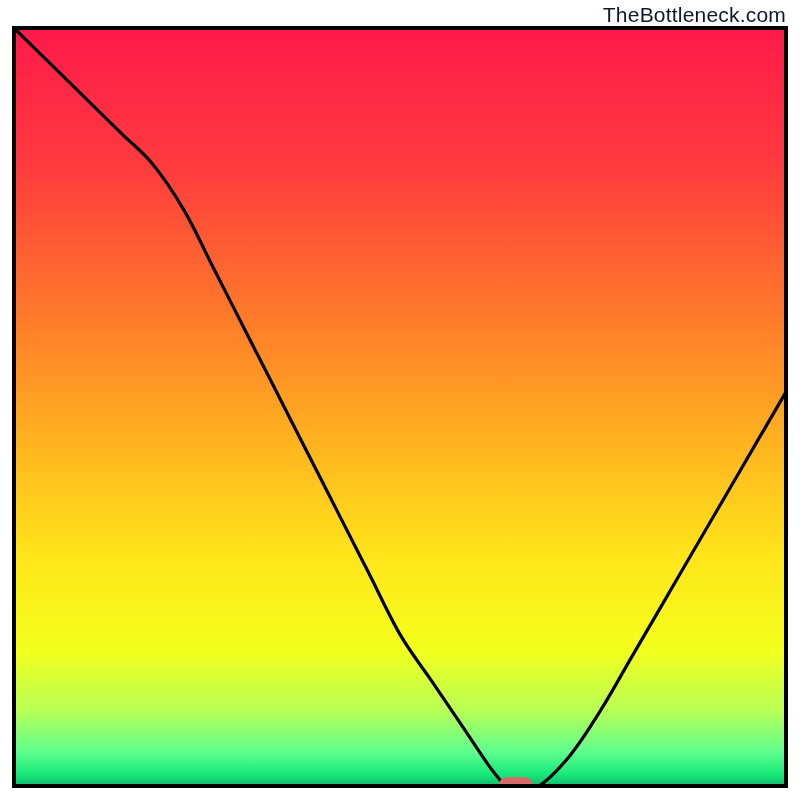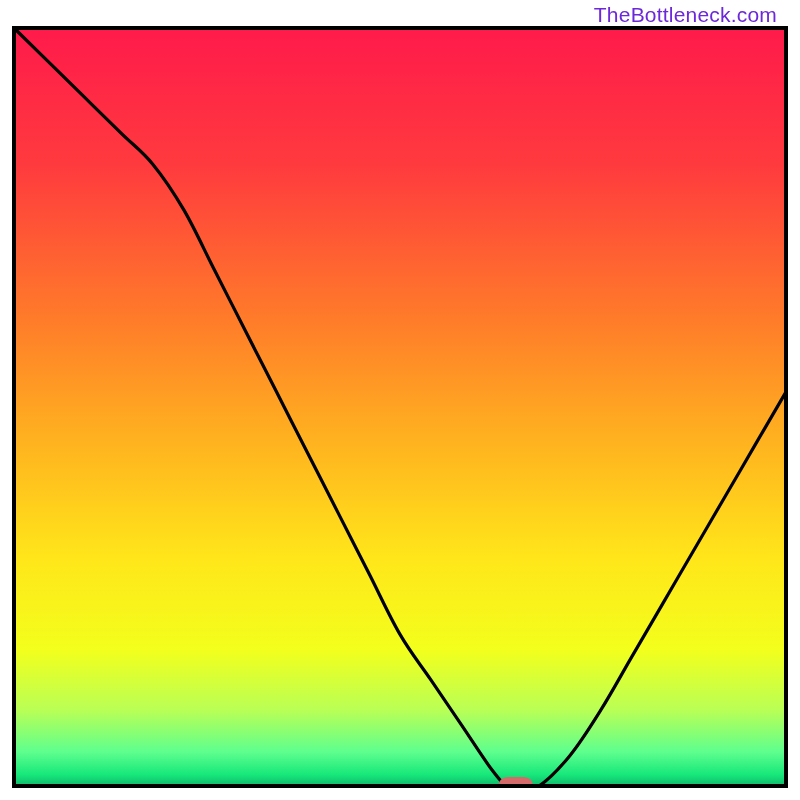--- a/index.html
+++ b/index.html
@@ -21,9 +21,9 @@
   .watermark {
     position: absolute;
     top: 3px;
-    right: 23px;
+    right: 14px;
     font-size: 21px;
-    color: #6d28d9;
+    color: #0f172a;
     font-weight: 500;
     letter-spacing: 0.2px;
   }

